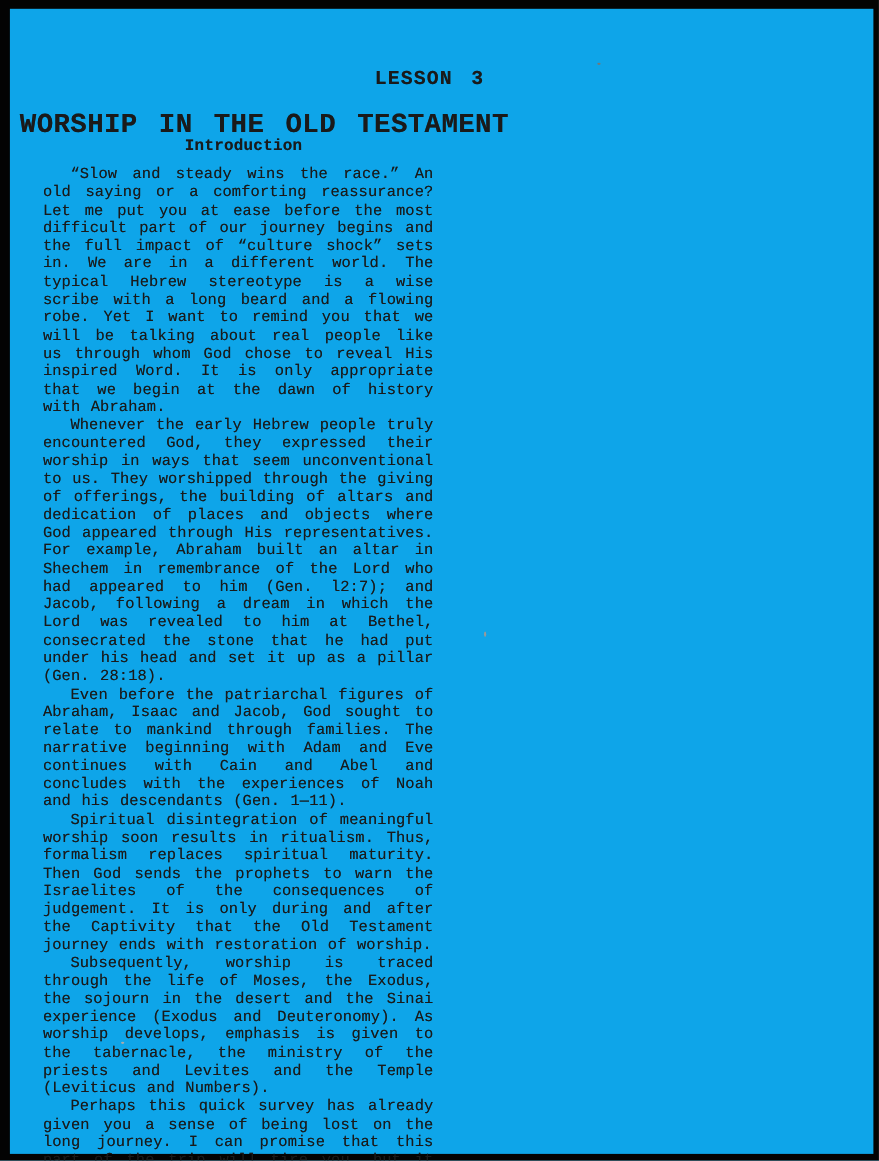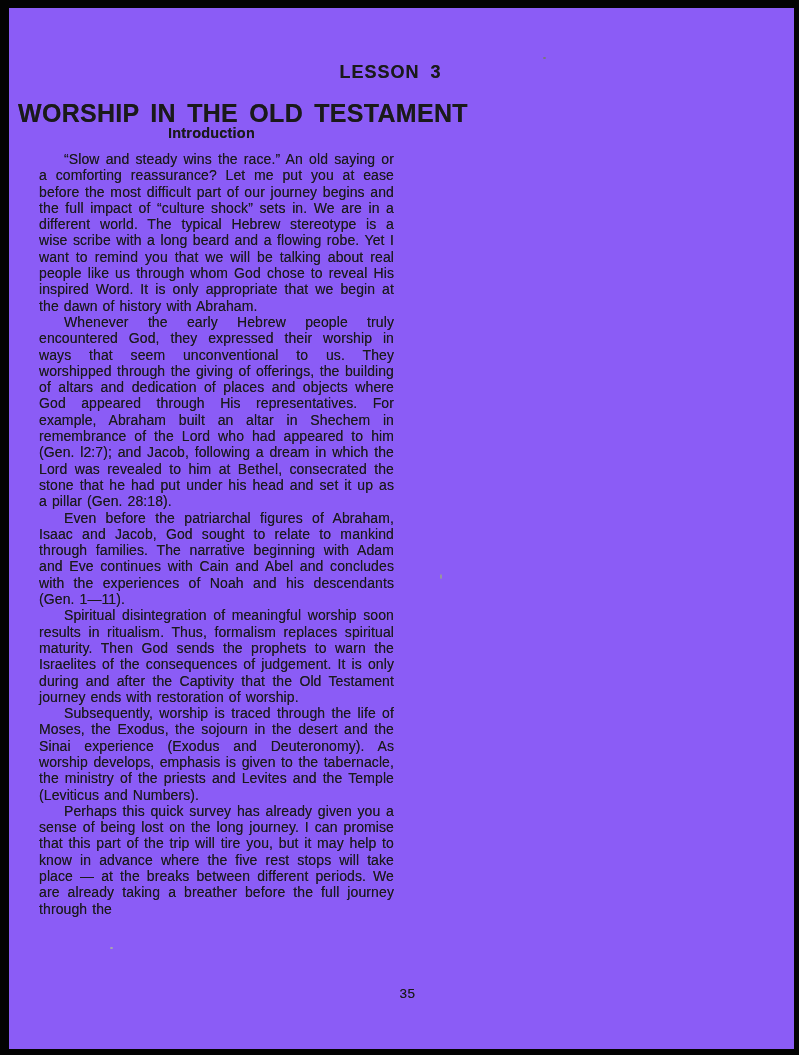--- a/index.html
+++ b/index.html
@@ -21,7 +21,8 @@
     top: 8px;
     right: 5px;
     bottom: 6px;
-    background: #8b5cf6;
+    background: #0ea5e9;
+    font-family: Liberation Mono, monospace;
   }
   .ink {
     color: #1a1a1a;

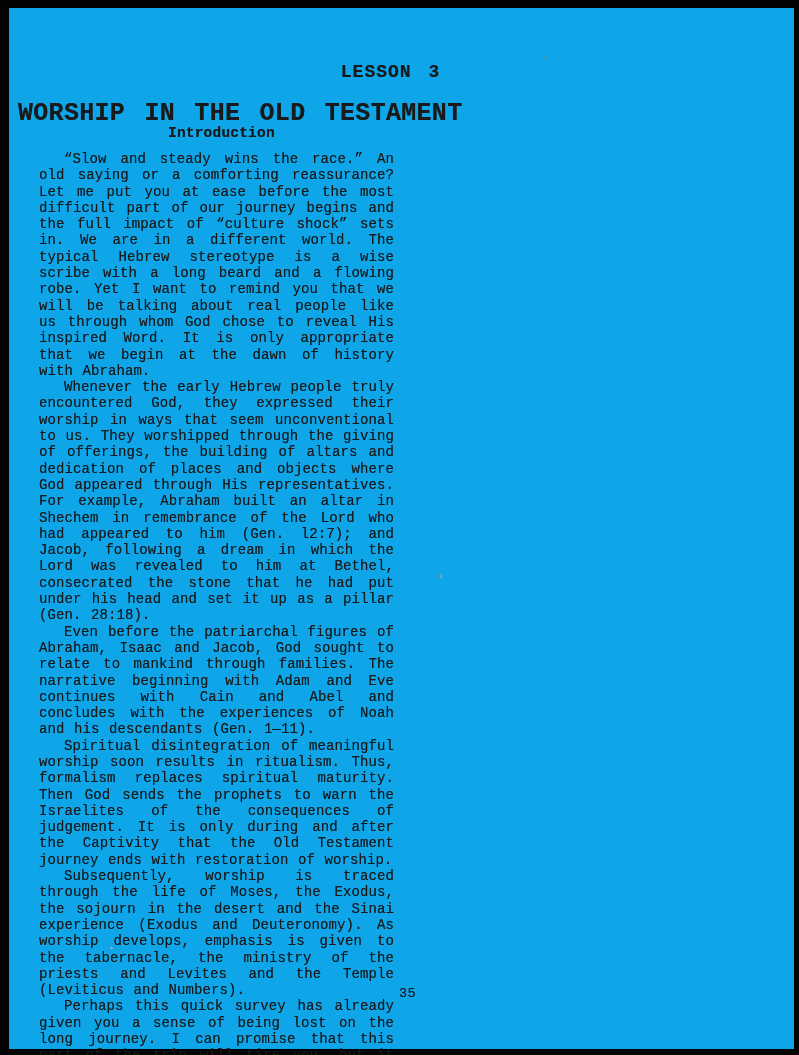--- a/index.html
+++ b/index.html
@@ -119,7 +119,6 @@
       <p>Perhaps this quick survey has already given you a sense of being lost on the long journey. I can promise that this part of the trip will tire you, but it may help to know in advance where the five rest stops will take place — at the breaks between different periods. We are already taking a breather before the full journey through the</p>
     </div>
 
-    <div class="page-number ink">35</div>
 
     <div class="speck speck-1"></div>
     <div class="speck speck-2"></div>

